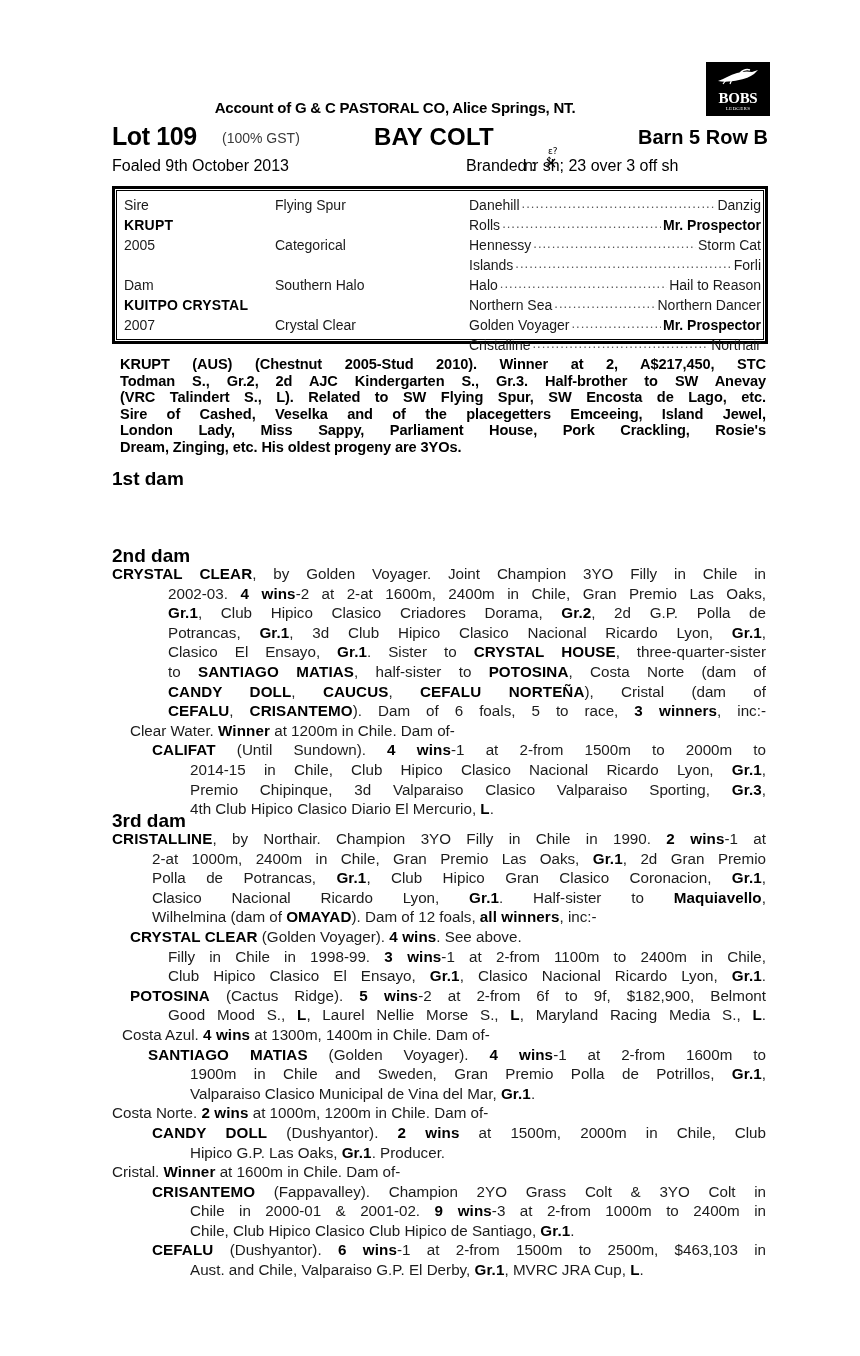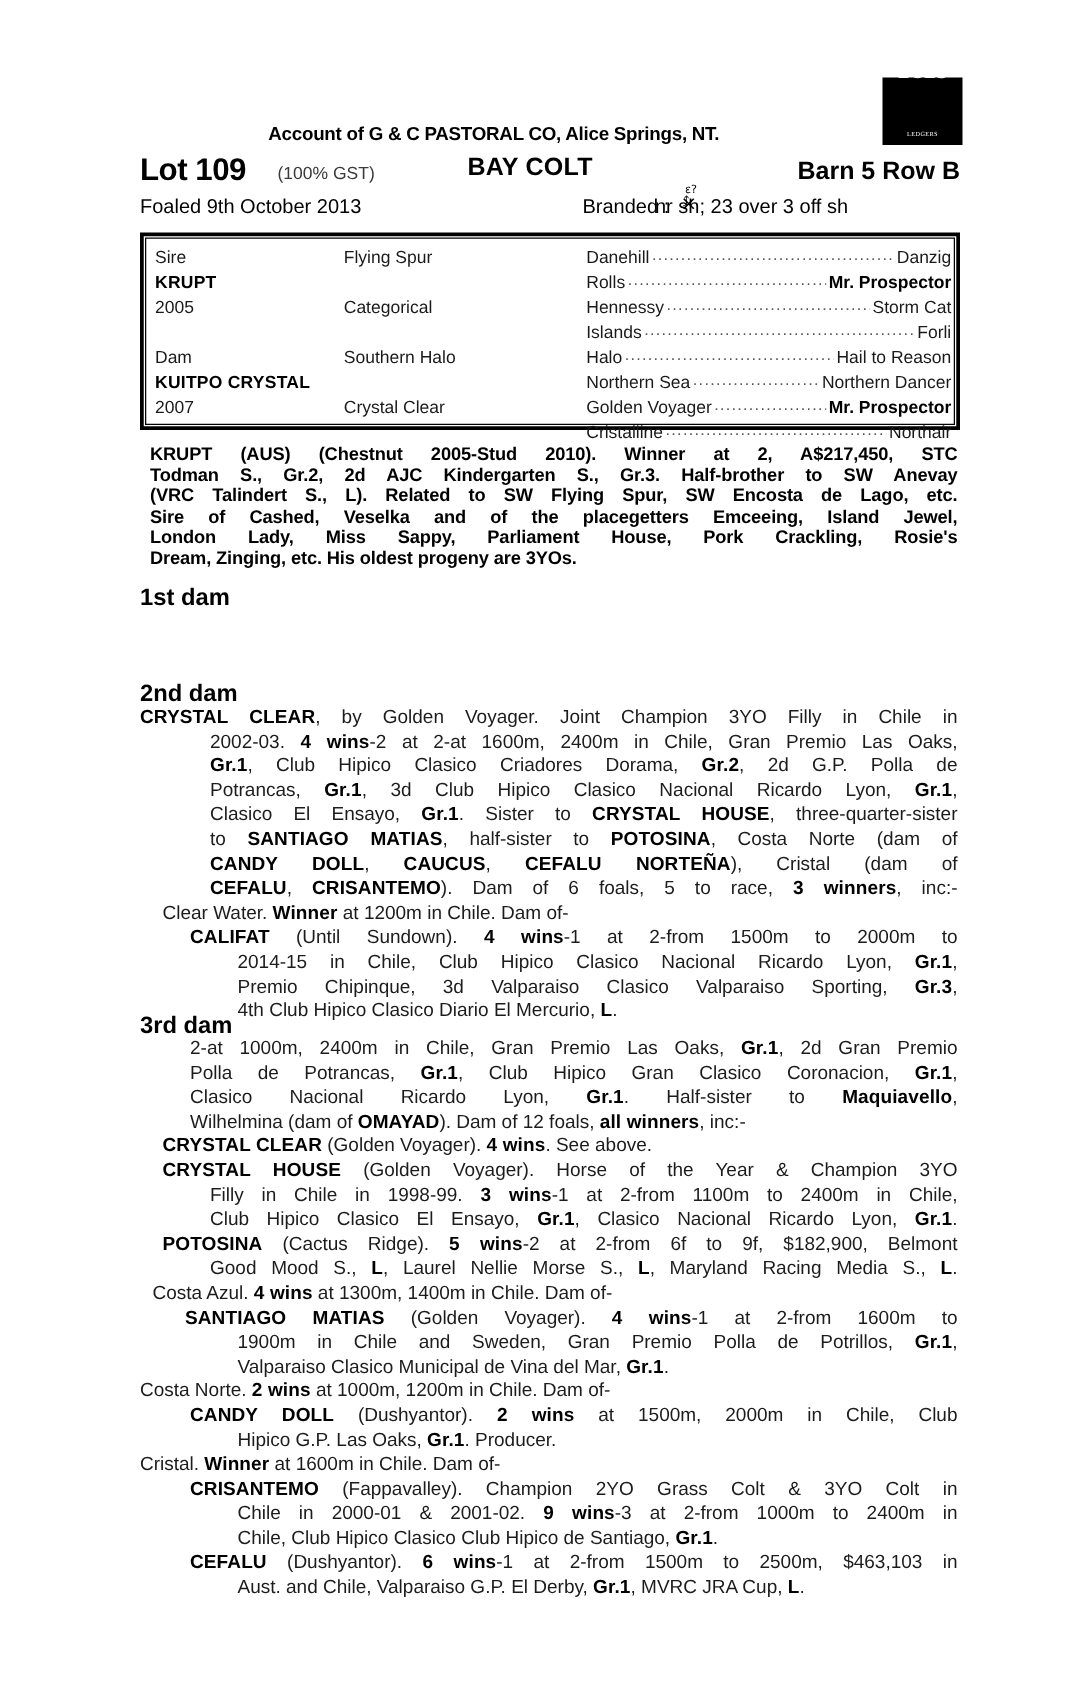--- a/index.html
+++ b/index.html
@@ -38,7 +38,6 @@
     justify-content: flex-end;
     padding-bottom: 4px;
     box-sizing: border-box;
-    gap: 40px;
   }
   .bobs-logo .bobs-horse {
     display: block;

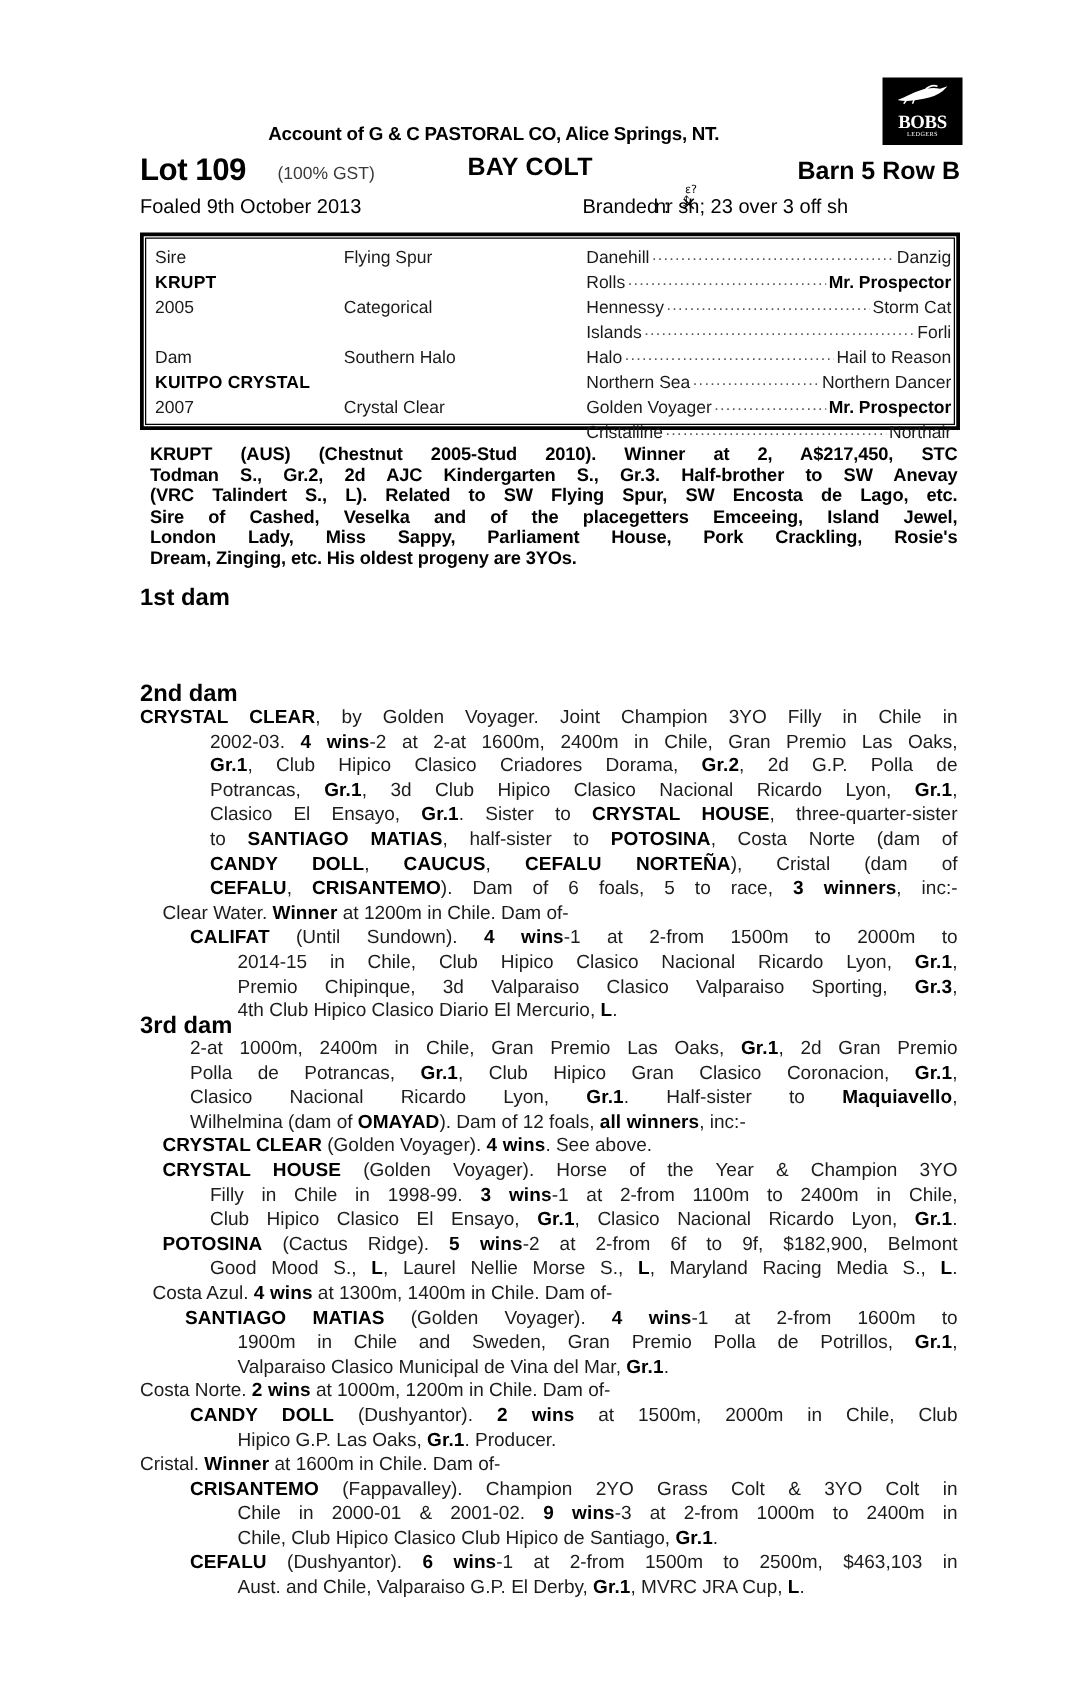--- a/index.html
+++ b/index.html
@@ -94,7 +94,7 @@
     position: absolute;
     left: 262px;
     top: 1px;
-    font-size: 20px;
+    font-size: 24px;
     font-weight: bold;
     letter-spacing: 0.2px;
   }

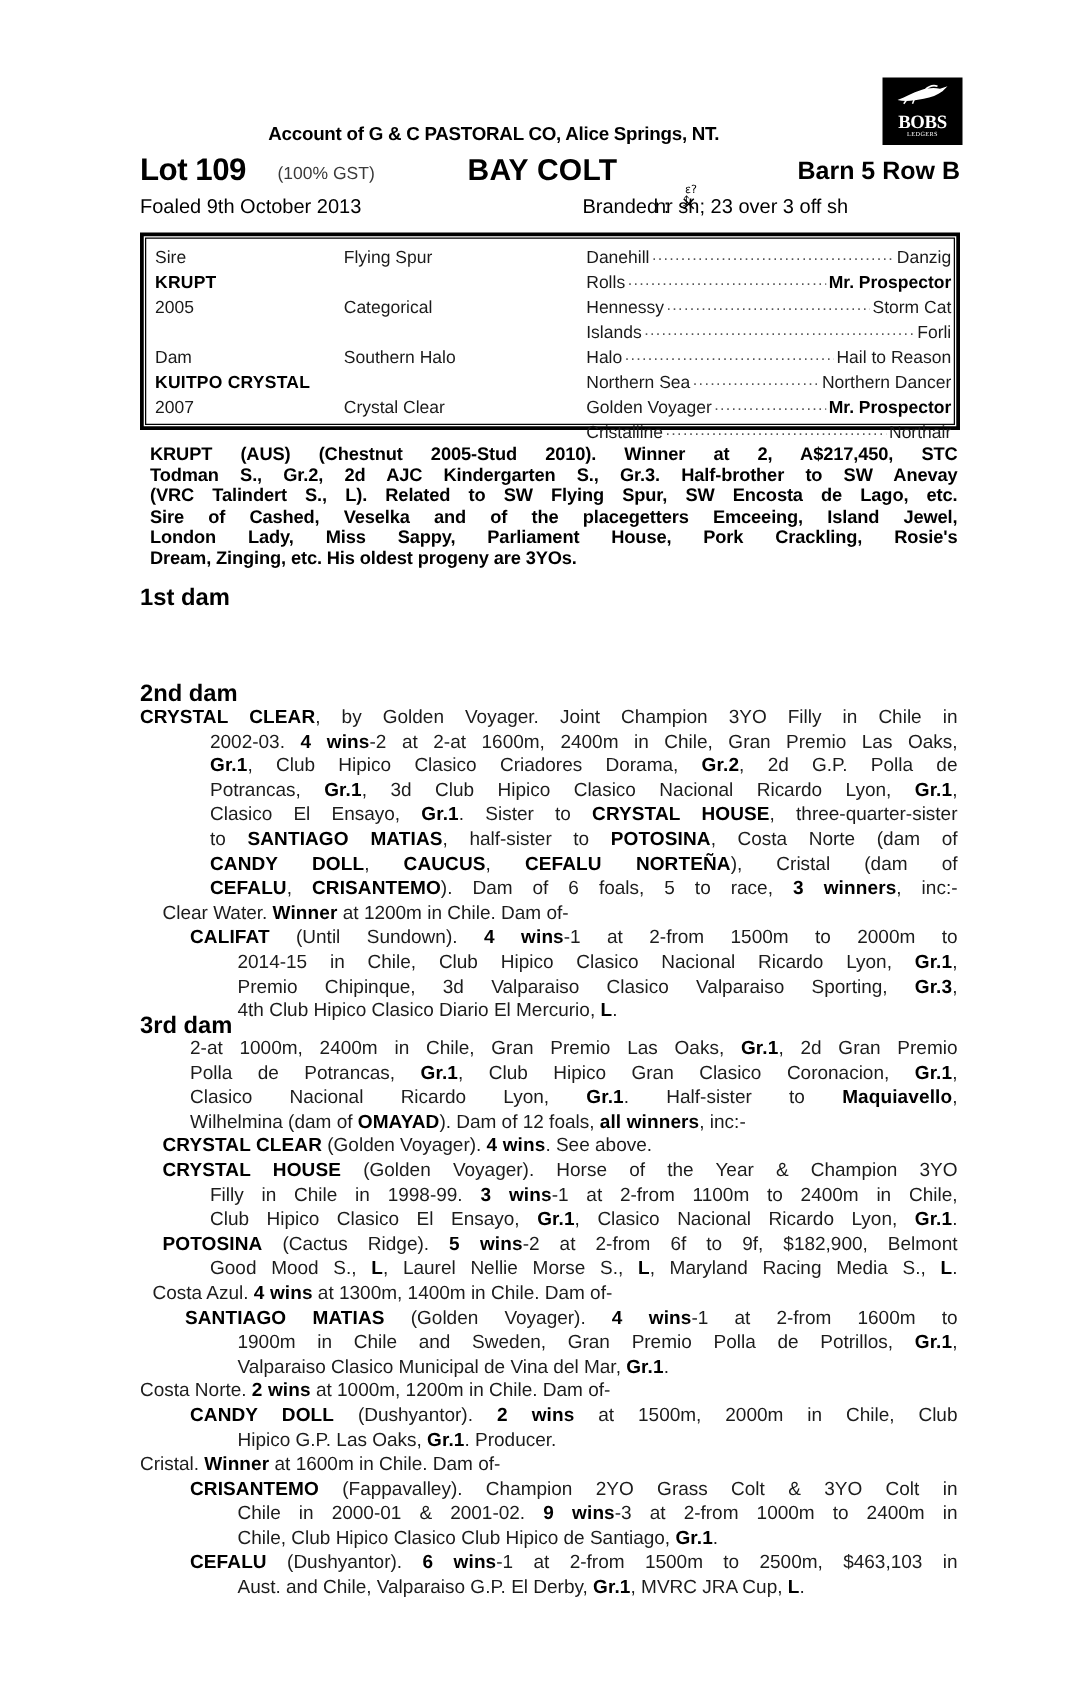--- a/index.html
+++ b/index.html
@@ -395,6 +395,9 @@
 
   <div class="sec-head" style="top:810px;">3rd dam</div>
   <div class="blk" id="dam3" style="left:112px; top:829px; width:654px;">
+      <div style="padding-left: 0px;">
+        <span class="ln j"><b>CRISTALLINE</b>, by Northair. Champion 3YO Filly in Chile in 1990. <b>2 wins</b>-1 at</span>
+      </div>
       <div style="padding-left: 40px;">
         <span class="ln j">2-at 1000m, 2400m in Chile, Gran Premio Las Oaks, <b>Gr.1</b>, 2d Gran Premio</span>
       </div>

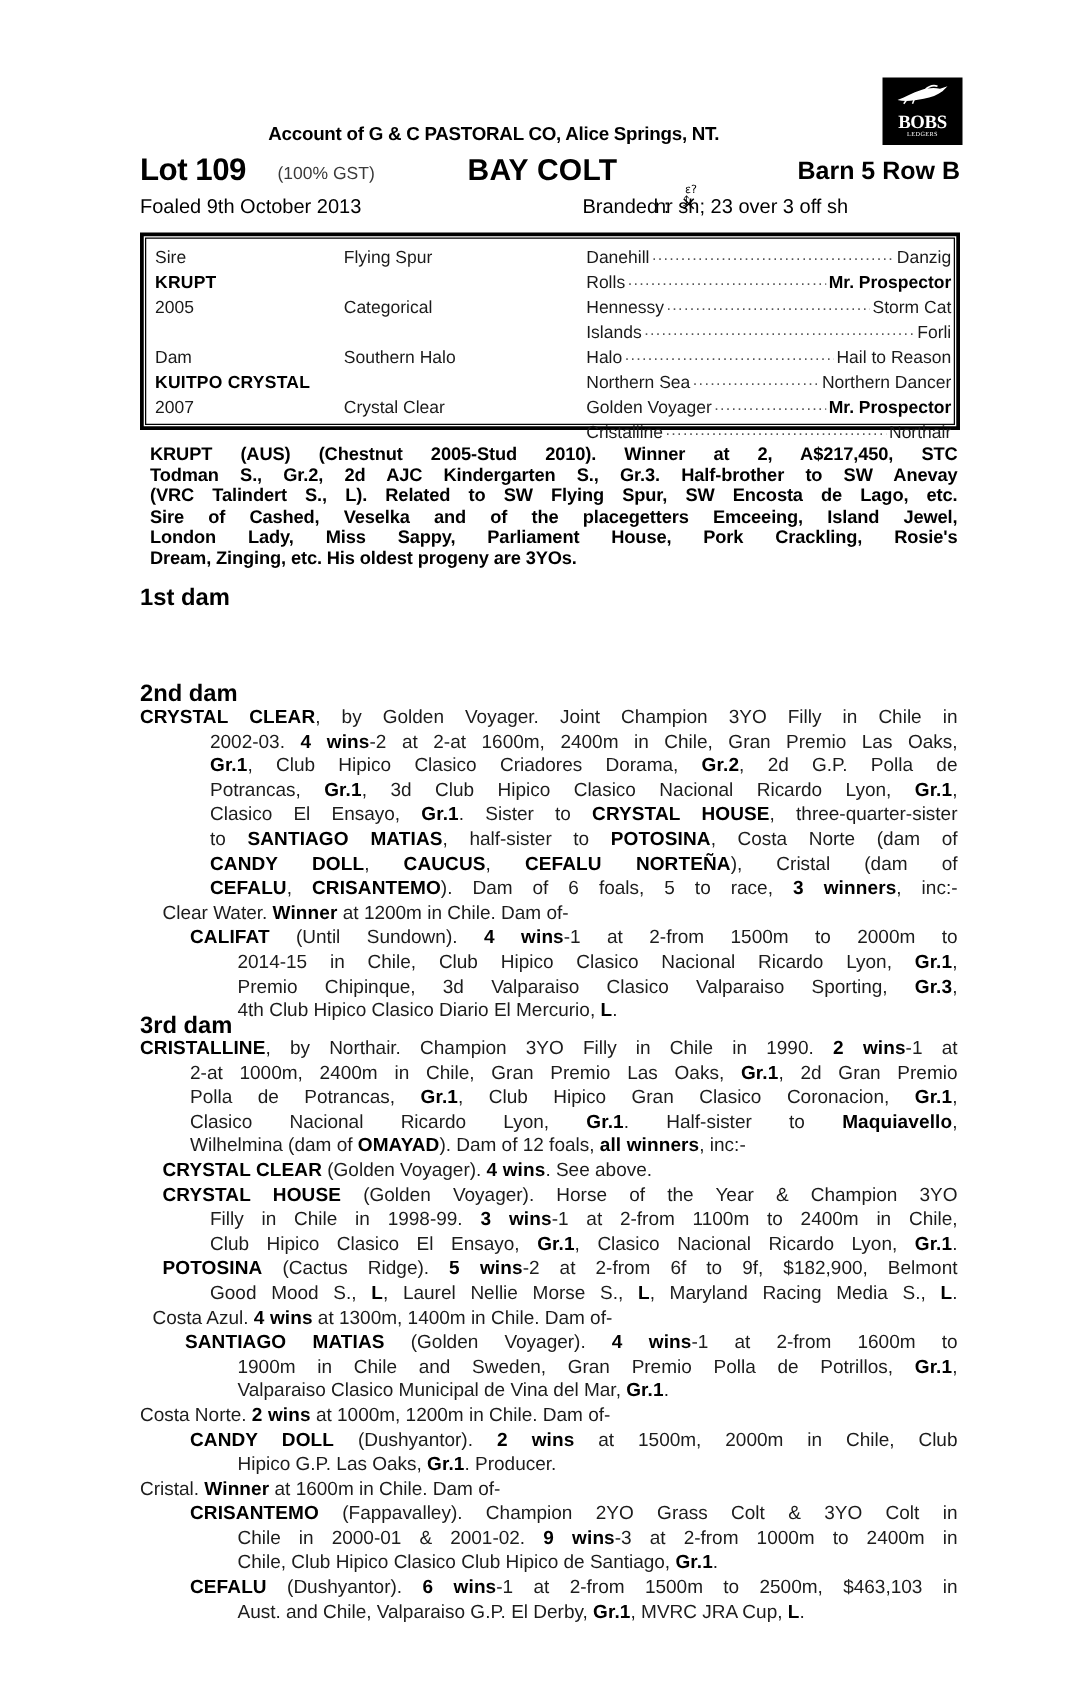--- a/index.html
+++ b/index.html
@@ -413,9 +413,6 @@
       <div style="padding-left: 18px;">
         <span class="ln"><b>CRYSTAL CLEAR</b> (Golden Voyager). <b>4 wins</b>. See above.</span>
       </div>
-      <div style="padding-left: 18px;">
-        <span class="ln j"><b>CRYSTAL HOUSE</b> (Golden Voyager). Horse of the Year &amp; Champion 3YO</span>
-      </div>
       <div style="padding-left: 56px;">
         <span class="ln j">Filly in Chile in 1998-99. <b>3 wins</b>-1 at 2-from 1100m to 2400m in Chile,</span>
       </div>

